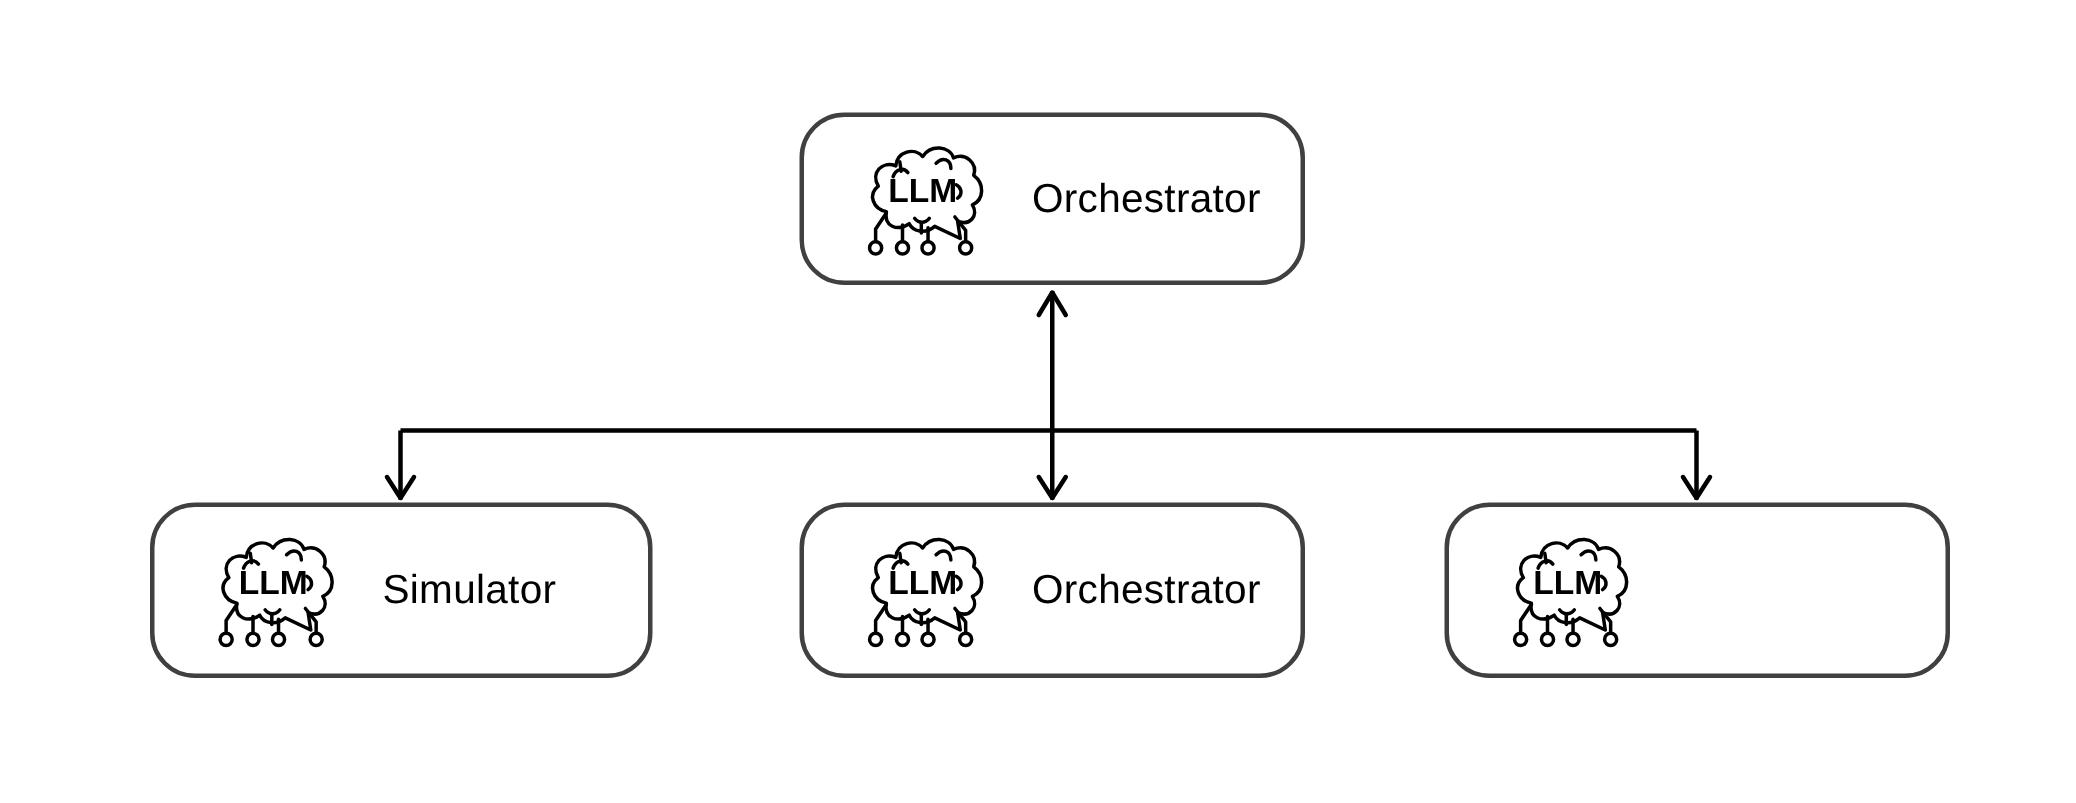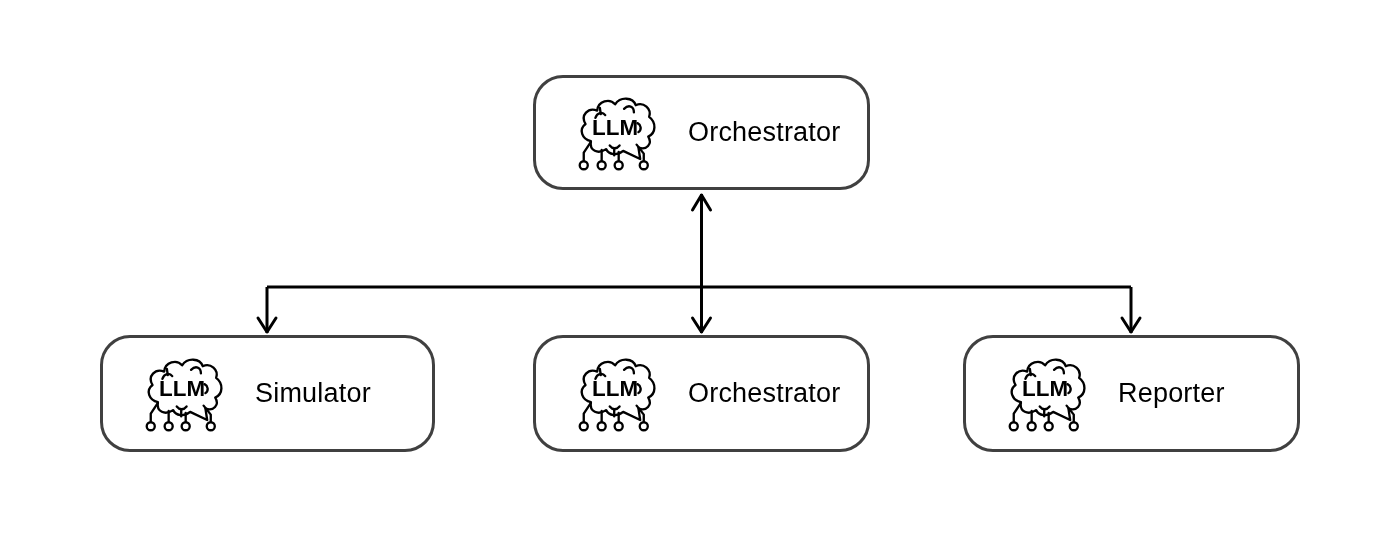--- a/index.html
+++ b/index.html
@@ -169,7 +169,6 @@
       </g>
       <text class="icon-text" x="49" y="50" text-anchor="middle" font-size="25" fill="#000000">LLM</text>
     </svg>
-    <span class="node-label">Reporter</span>
   </div>
 
 </div>

